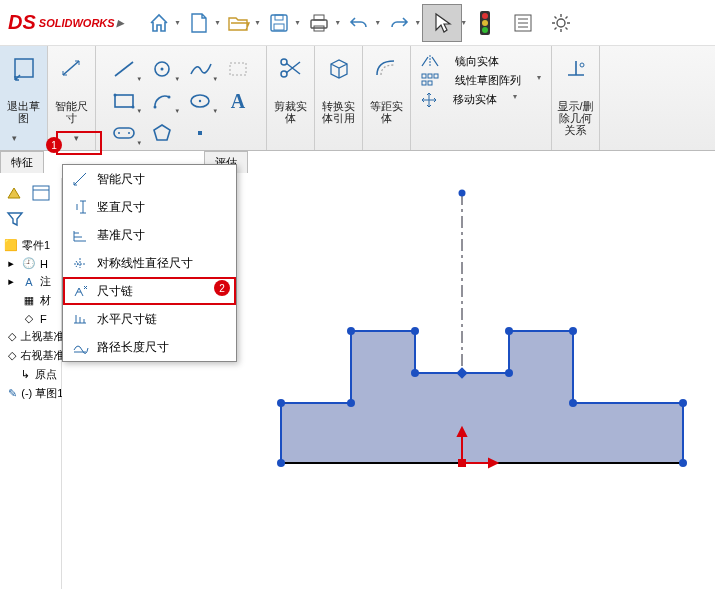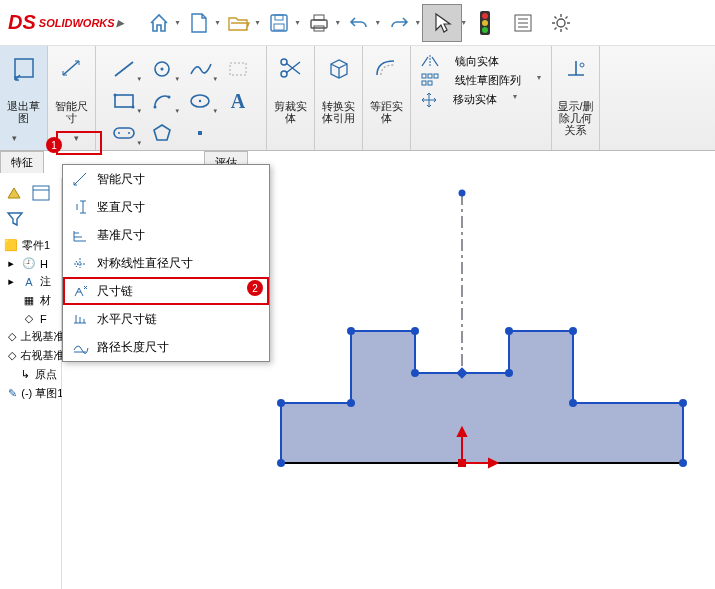--- a/index.html
+++ b/index.html
@@ -39,7 +39,7 @@
 .tree .node { display: flex; align-items: center; gap: 4px; padding: 2px 2px; white-space: nowrap; }
 .tree .node .ic { width: 14px; display: inline-flex; justify-content: center; }
 
-.menu { position: absolute; top: 164px; left: 62px; width: 208px; background: #fff; border: 1px solid #888; box-shadow: 2px 2px 6px rgba(0,0,0,.25); z-index: 50; }
+.menu { position: absolute; top: 164px; left: 62px; width: 175px; background: #fff; border: 1px solid #888; box-shadow: 2px 2px 6px rgba(0,0,0,.25); z-index: 50; }
 .menu .mi { display: flex; align-items: center; gap: 8px; padding: 5px 8px; font-size: 12px; }
 .menu .mi .ic { width: 18px; height: 18px; display: flex; align-items: center; justify-content: center; color: #2a6aa8; }
 .menu .mi.hl { outline: 2px solid #d8000a; outline-offset: -2px; position: relative; }

